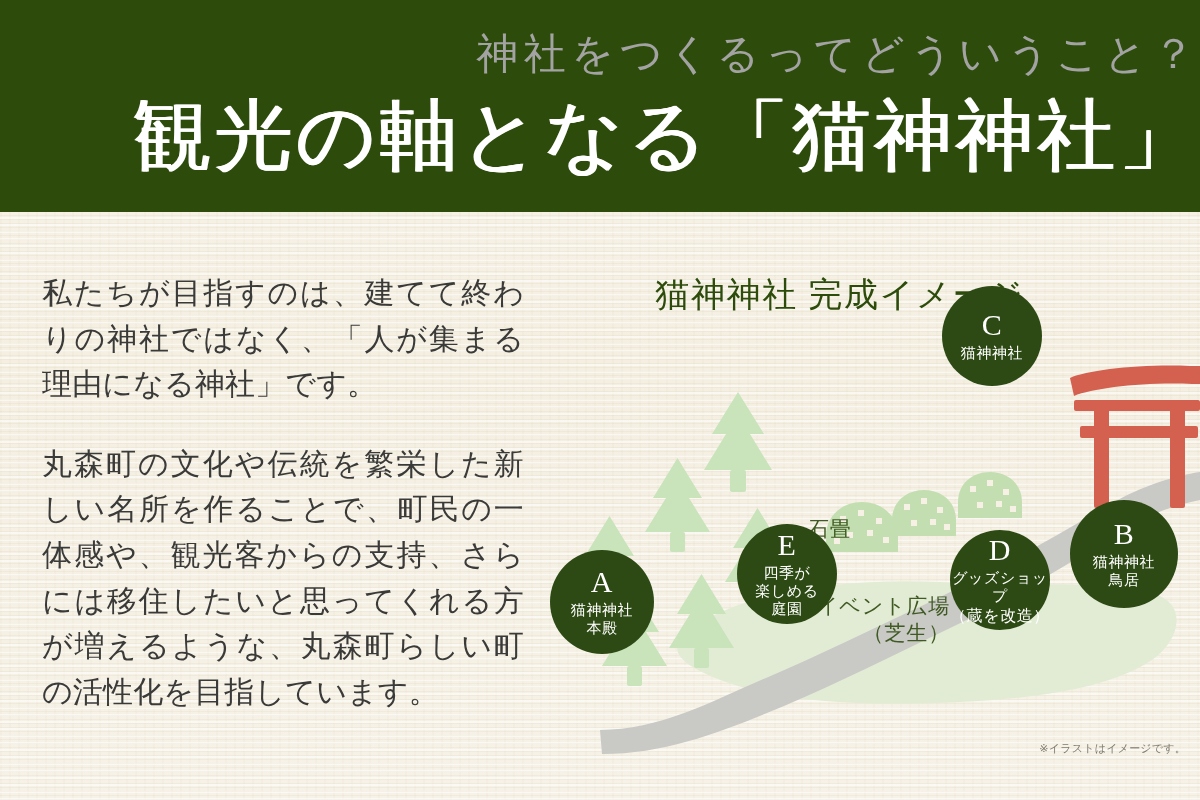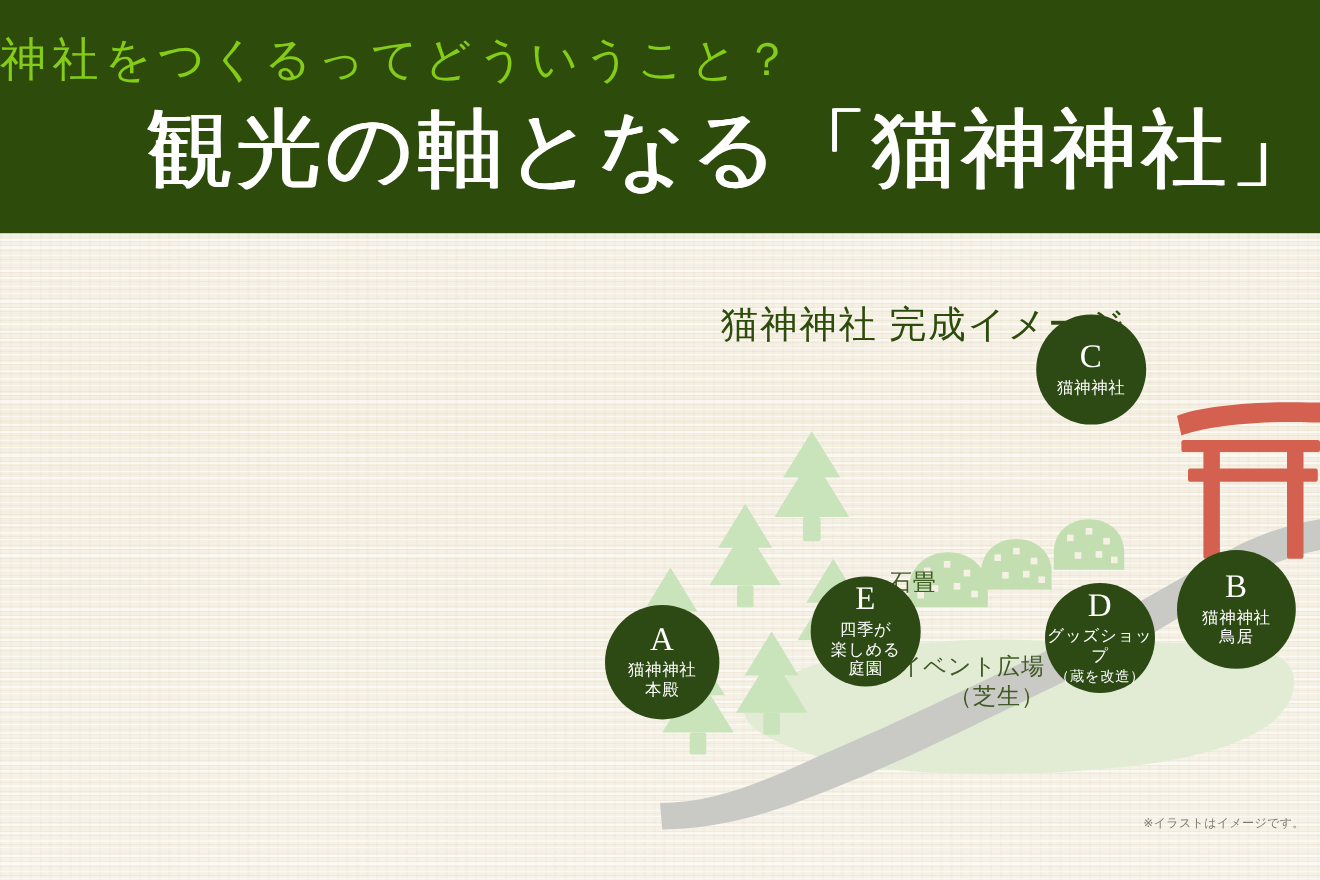--- a/index.html
+++ b/index.html
@@ -20,8 +20,8 @@
   
   #header{position:absolute;left:0;top:0;width:1200px;height:212px;background:#2d4c0c;overflow:hidden;}
   #header .kicker{
-    position:absolute;left:0;top:26px;width:1200px;text-align:left;
-    color:#84cc16;font-size:42px;letter-spacing:.13em;
+    position:absolute;left:0;top:26px;width:1200px;text-align:right;
+    color:#a3a3a3;font-size:42px;letter-spacing:.13em;
     font-family:"Liberation Serif","DejaVu Serif",serif;white-space:nowrap;
   }
   #header .maintitle{

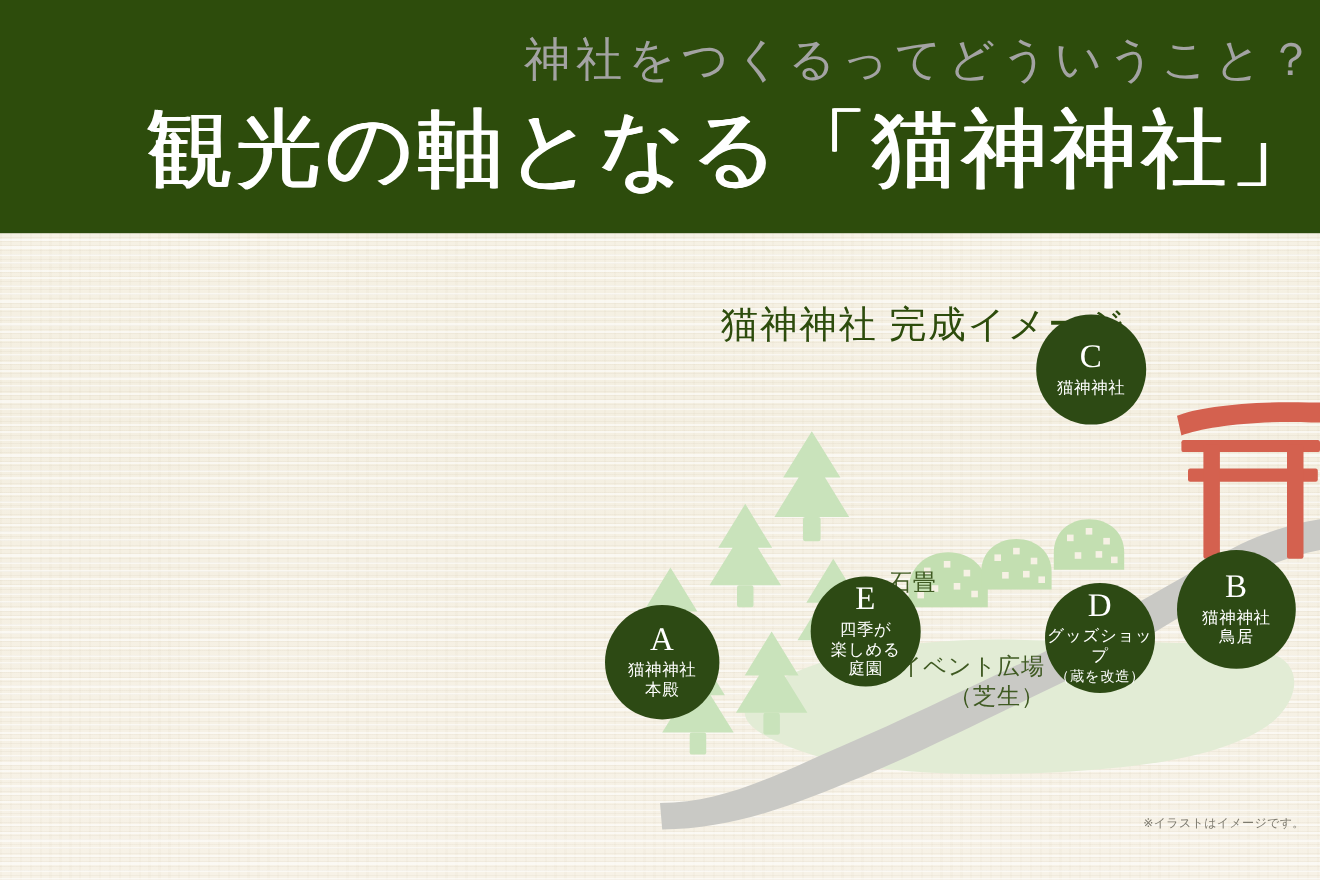--- a/index.html
+++ b/index.html
@@ -75,6 +75,10 @@
     <div class="maintitle">観光の軸となる「猫神神社」</div>
   </div>
 
+  <div id="leftcol">
+    <p class="first">私たちが目指すのは、建てて終わりの神社ではなく、「人が集まる理由になる神社」です。</p>
+    <p class="second">丸森町の文化や伝統を繁栄した新しい名所を作ることで、町民の一体感や、観光客からの支持、さらには移住したいと思ってくれる方が増えるような、丸森町らしい町の活性化を目指しています。</p>
+  </div>
 
   <div id="mapwrap">
 

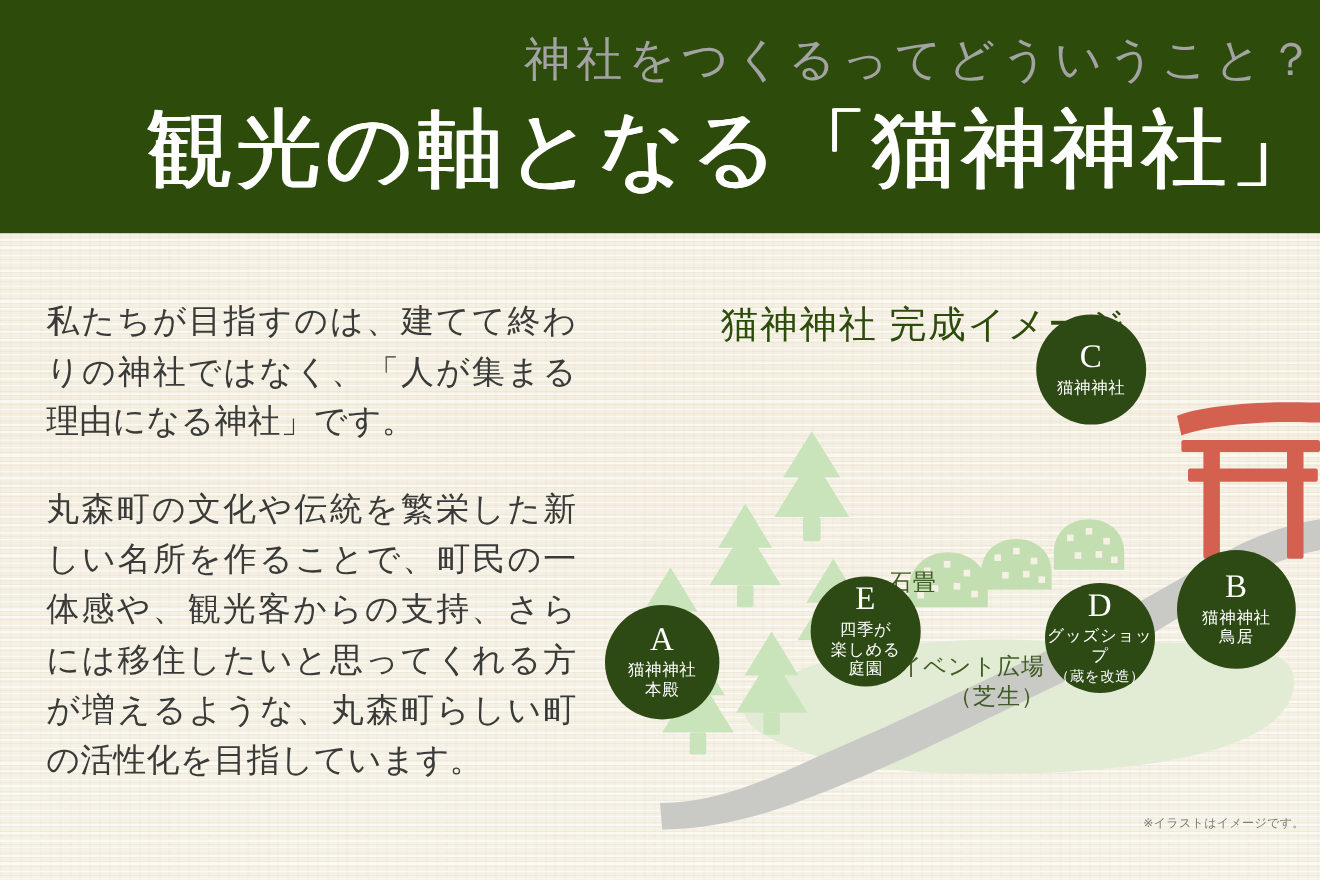--- a/index.html
+++ b/index.html
@@ -59,7 +59,7 @@
     font-family:"Liberation Serif","DejaVu Serif",serif;text-align:center;}
   .marker .letter{font-size:30px;line-height:1;letter-spacing:.02em;margin-bottom:4px;}
   .marker .cap{font-size:15px;line-height:1.22;letter-spacing:.04em;}
-  .marker .cap .sm{font-size:13px;}
+  .marker .cap .sm{font-size:16px;}
   #footnote{
     position:absolute;right:14px;bottom:6px;color:#7d7a6e;font-size:11px;
     letter-spacing:.02em;font-family:"Liberation Sans","DejaVu Sans",sans-serif;white-space:nowrap;

